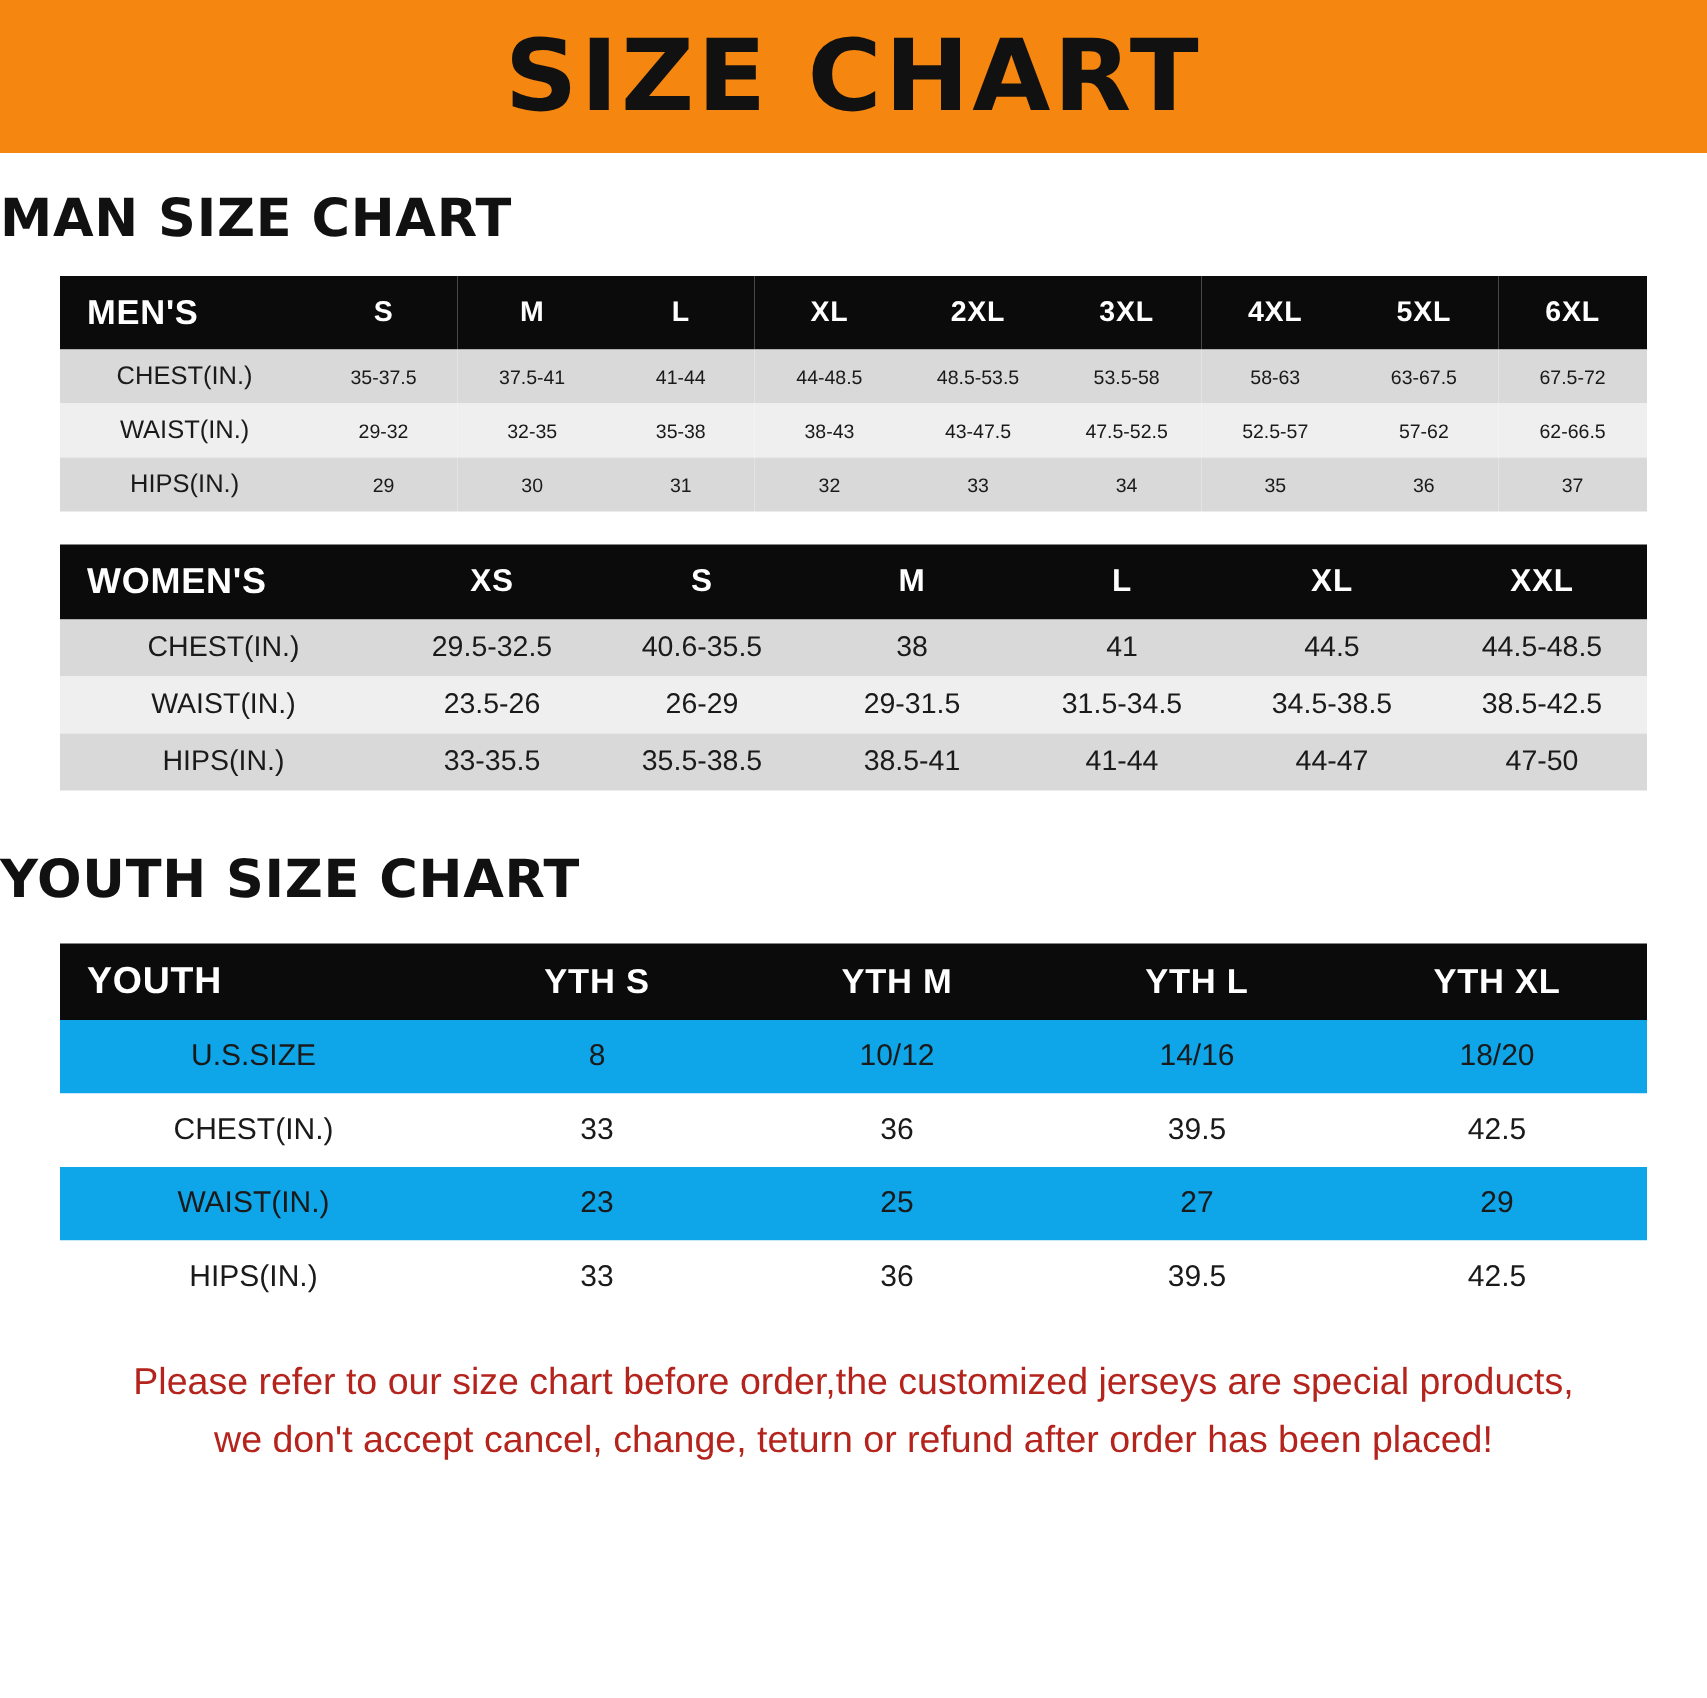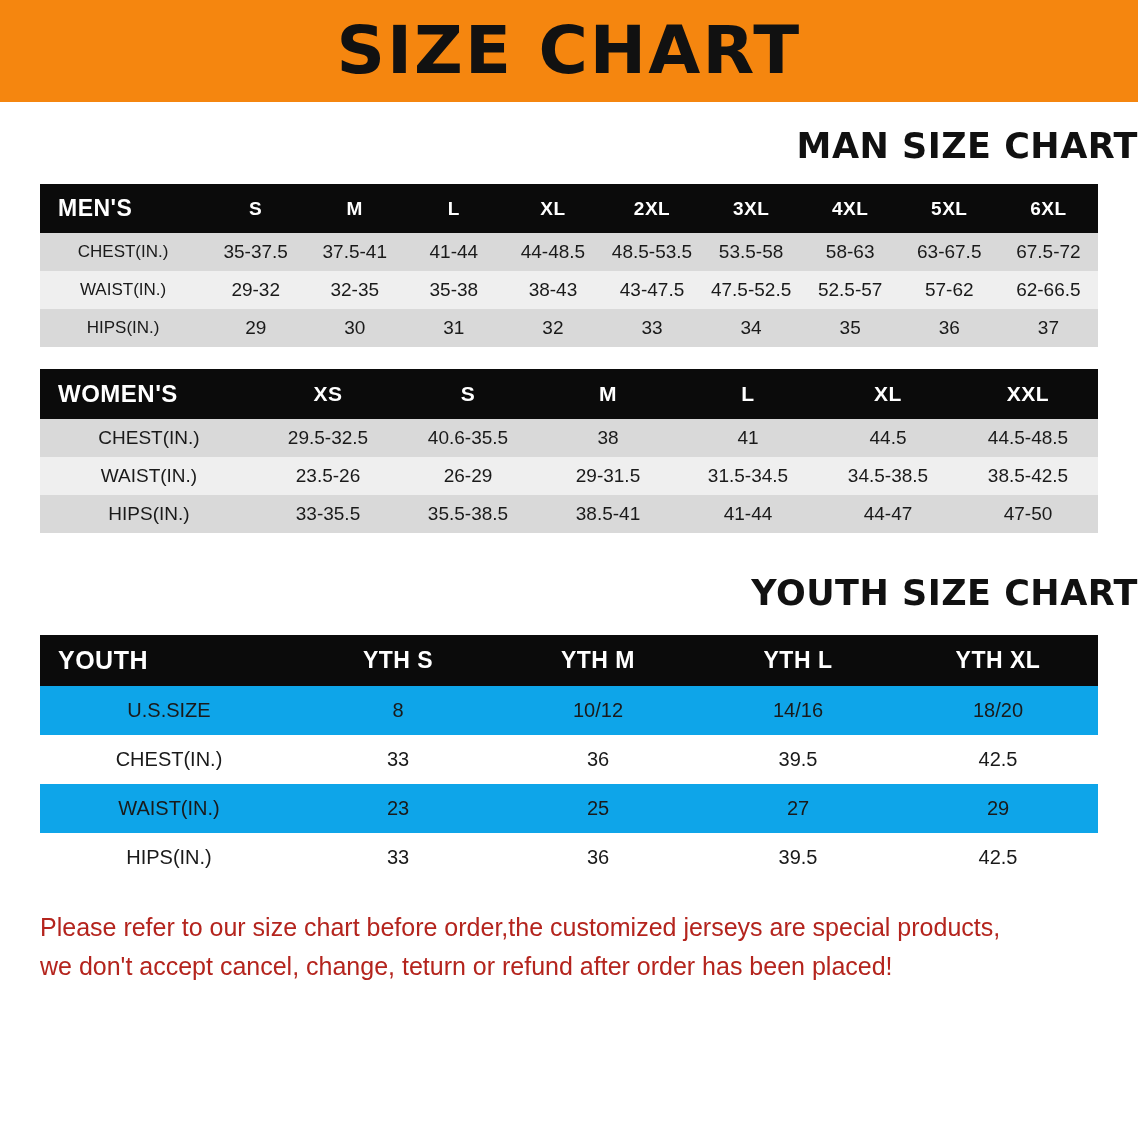--- a/index.html
+++ b/index.html
@@ -39,7 +39,7 @@
   }
   
   .section-title {
-    text-align: right;
+    text-align: left;
     font-family: "DejaVu Sans", sans-serif;
     font-weight: bold;
     font-size: 35px;

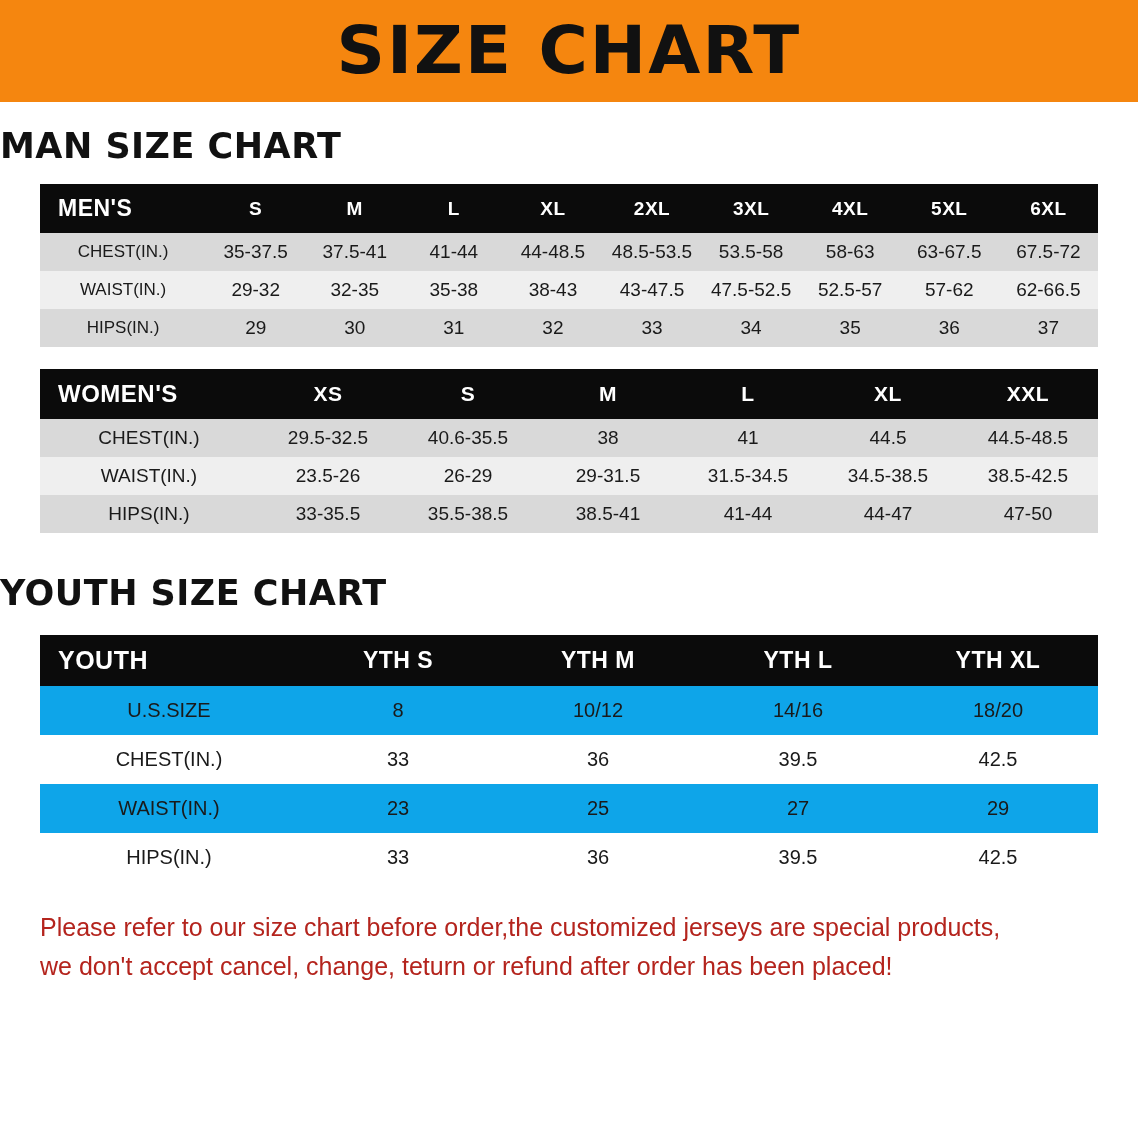--- a/index.html
+++ b/index.html
@@ -102,7 +102,7 @@
   #men-table col.cx { width: 99px; }
   #men-table thead th { font-size: 19px; }
   #men-table thead th.rowlabel { font-size: 23px; margin-left: 37px; }
-  #men-table tbody td { font-size: 19px; }
+  #men-table tbody td { font-size: 13px; }
   #men-table tbody td.rowlabel { font-size: 17px; }
 
   

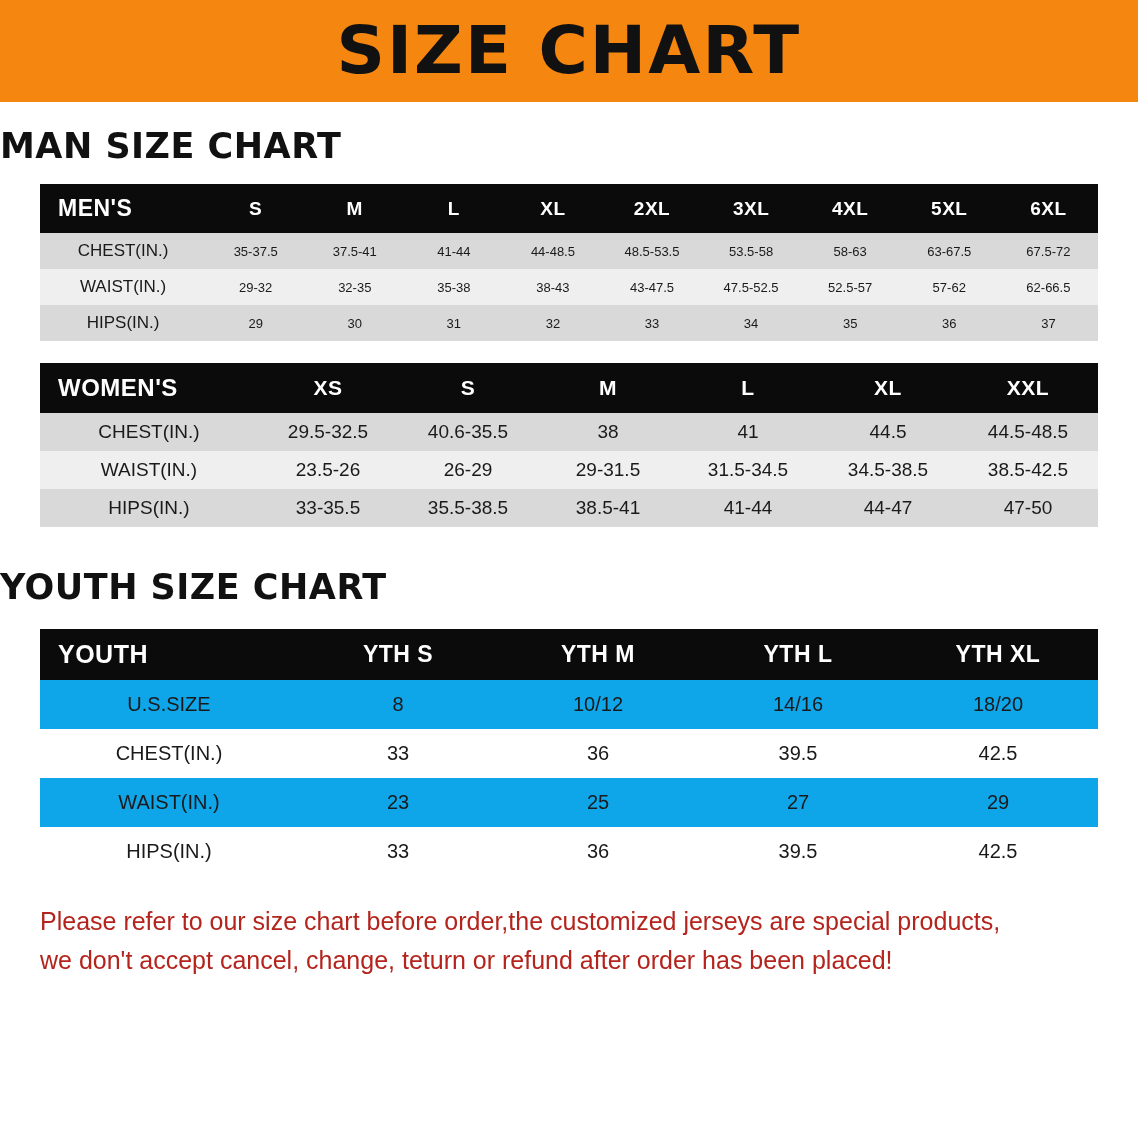--- a/index.html
+++ b/index.html
@@ -125,7 +125,7 @@
   .note {
     margin-top: 26px;
     padding: 0 40px;
-    text-align: left;
+    text-align: center;
     color: #b4241d;
     font-family: "Liberation Sans", sans-serif;
     font-size: 25px;

